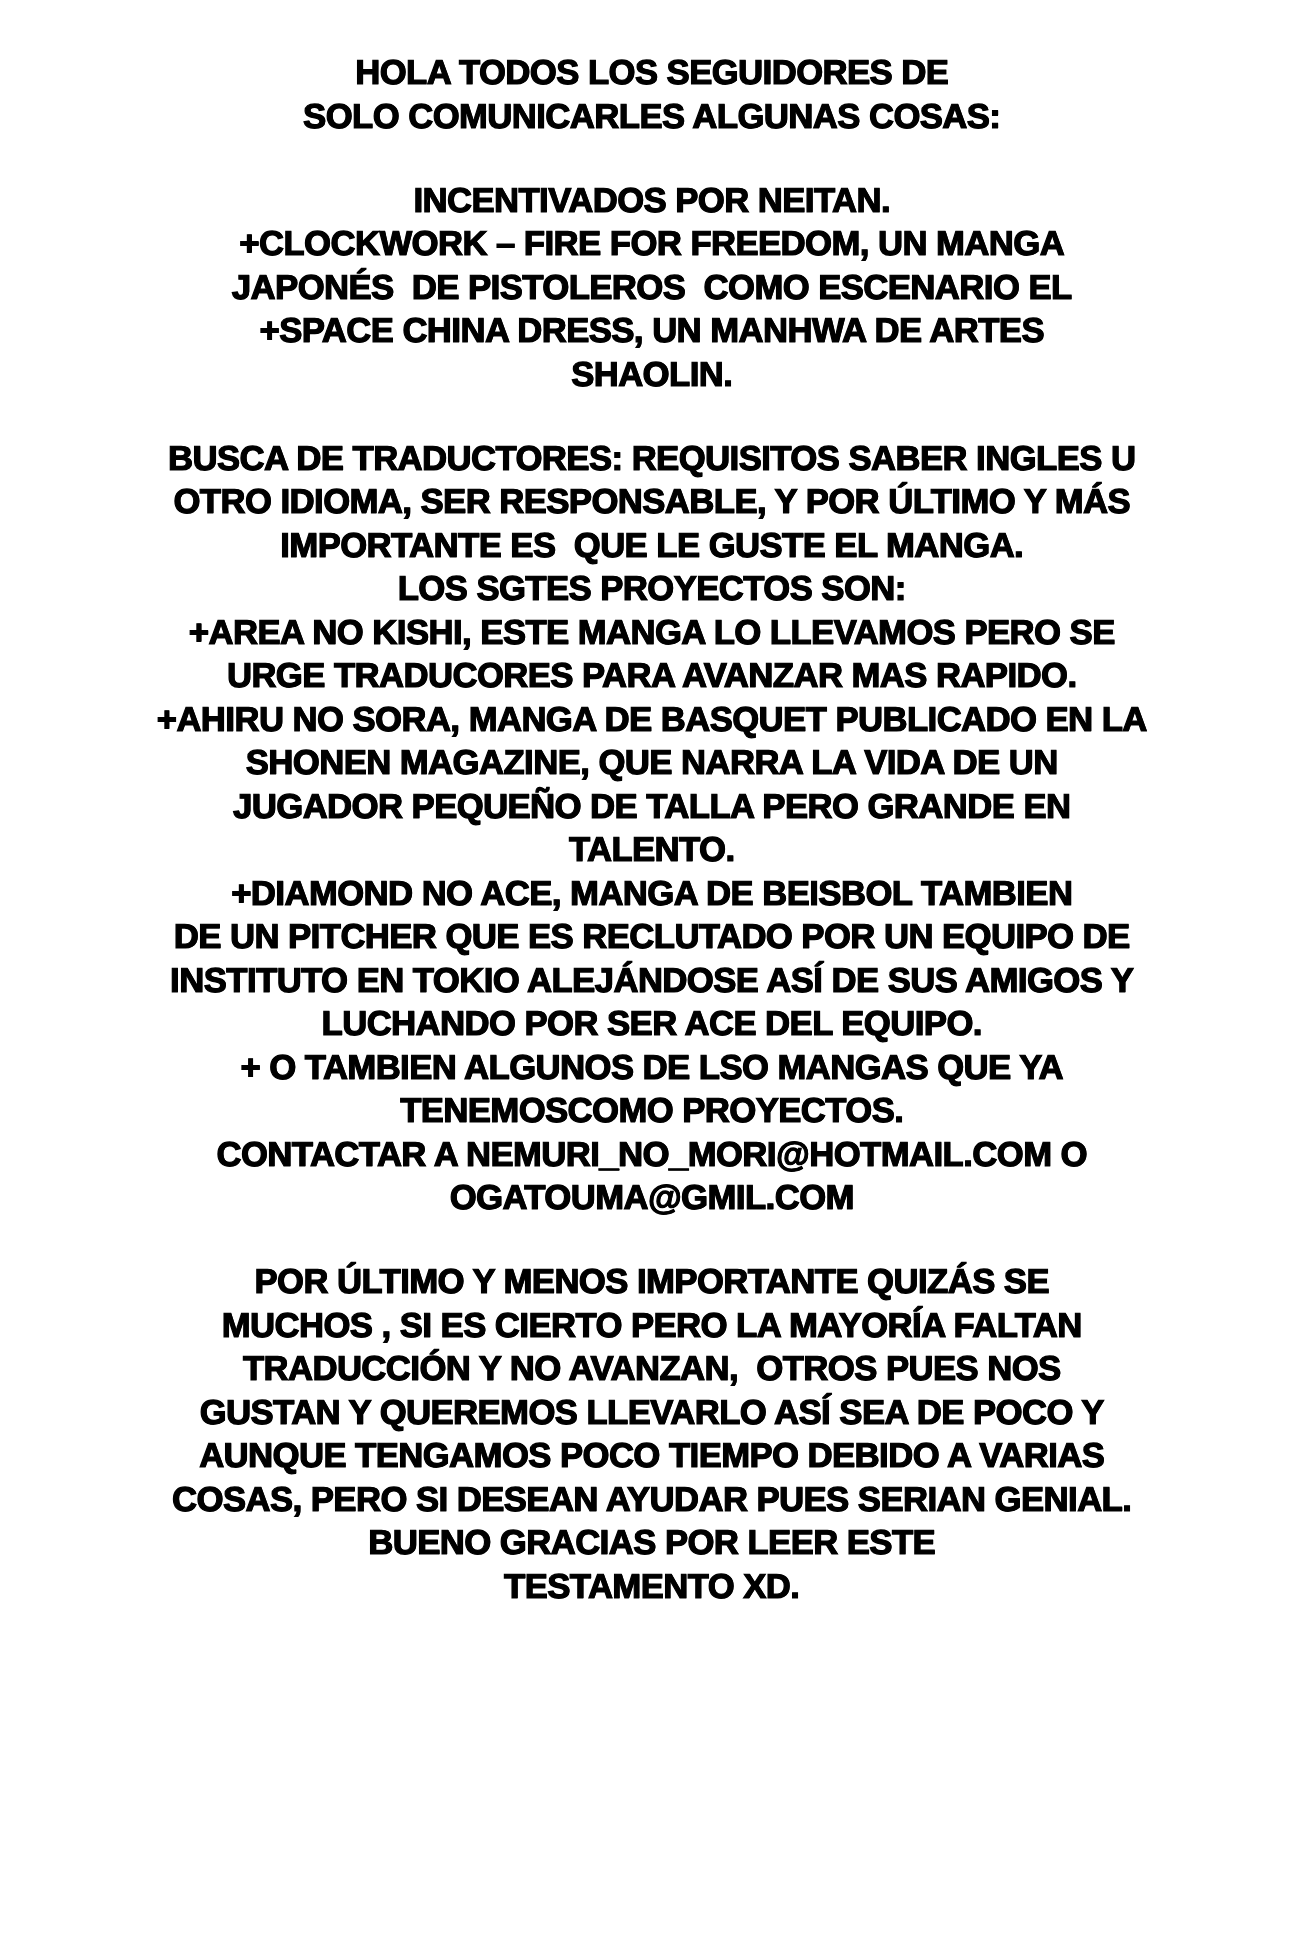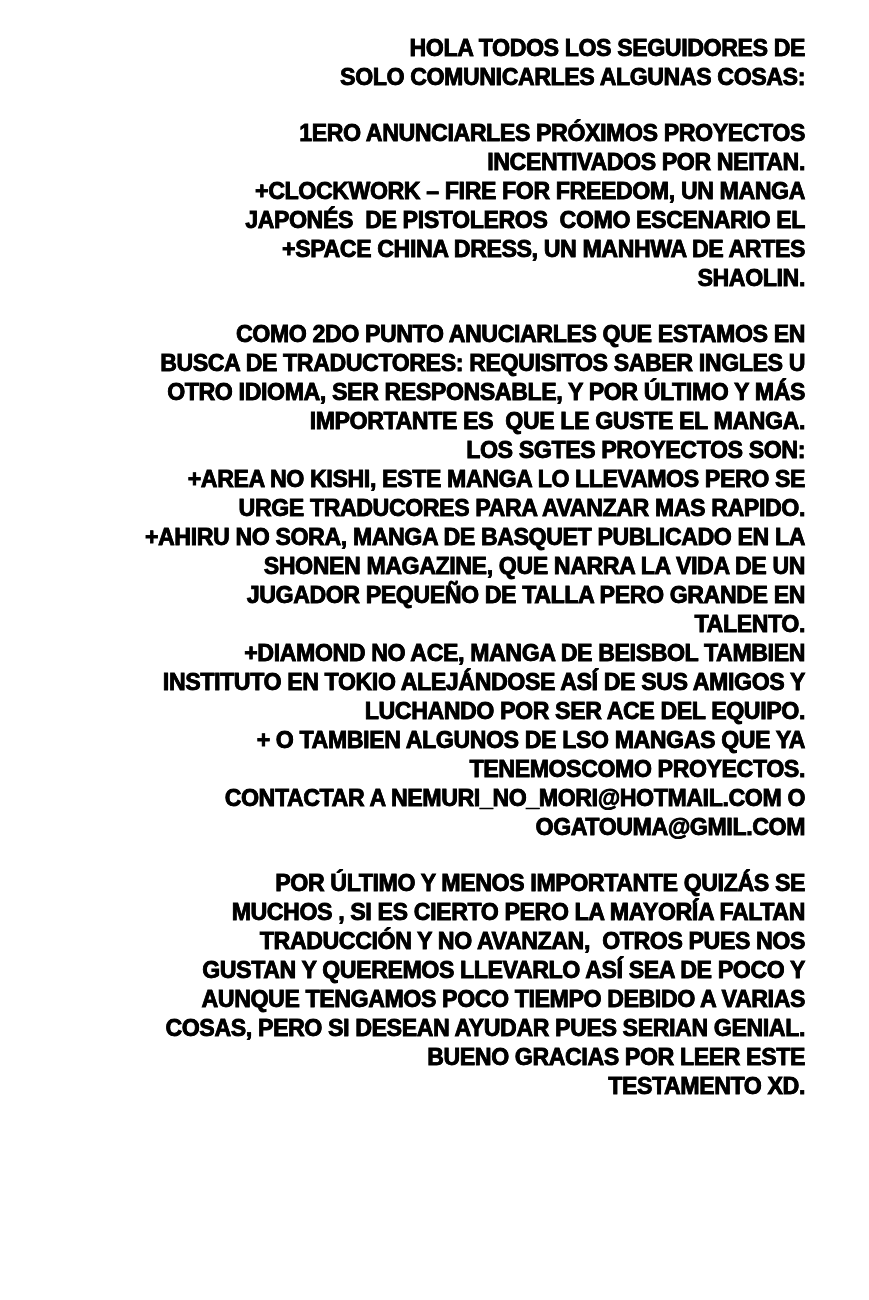--- a/index.html
+++ b/index.html
@@ -17,7 +17,7 @@
   }
   .announcement {
     width: 100%;
-    text-align: right;
+    text-align: center;
   }
   .paragraph {
     margin-bottom: 27px;

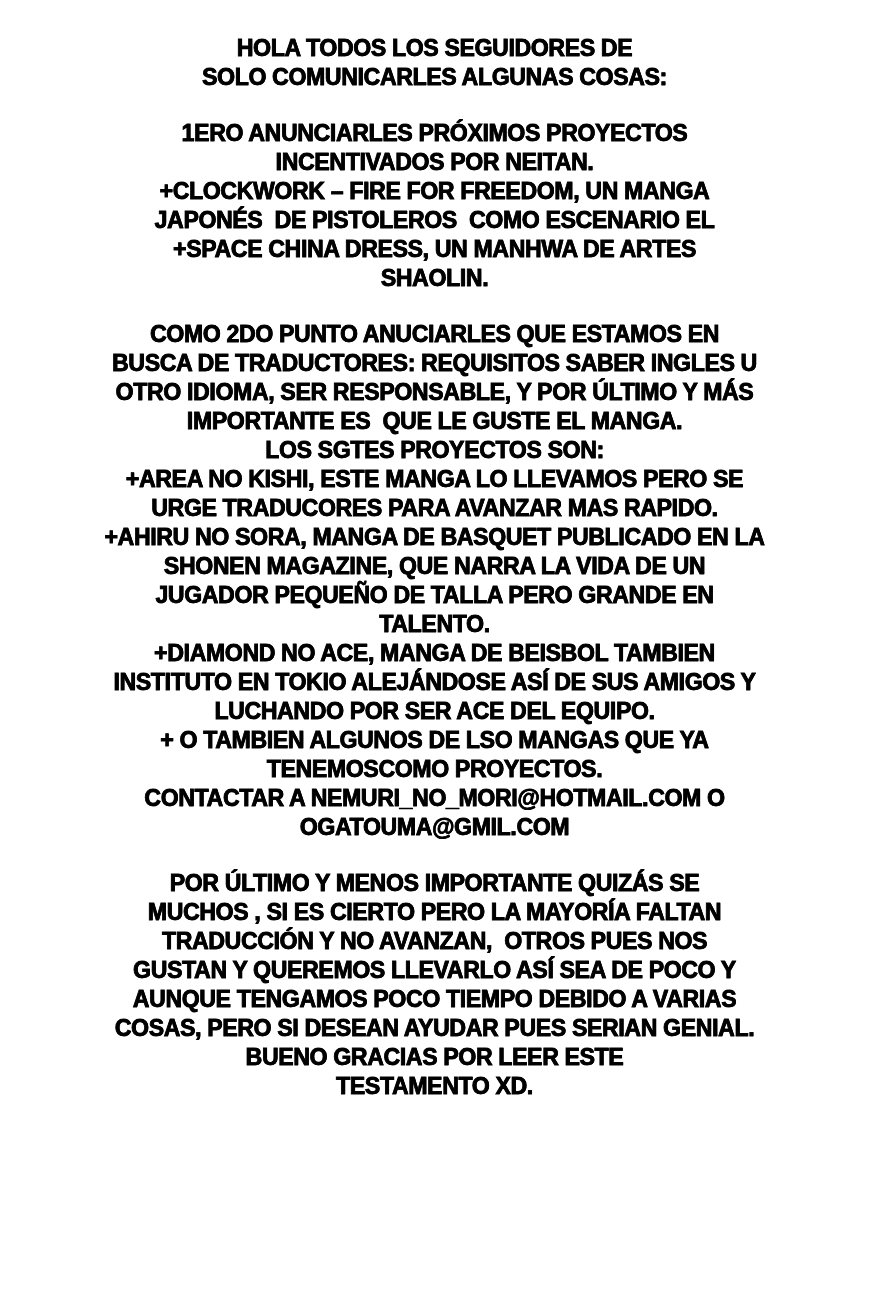--- a/index.html
+++ b/index.html
@@ -48,7 +48,6 @@
         <div class="line">SOLO COMUNICARLES ALGUNAS COSAS:</div>
       </div>
       <div class="paragraph">
-        <div class="line">1ERO ANUNCIARLES PRÓXIMOS PROYECTOS</div>
         <div class="line">INCENTIVADOS POR NEITAN.</div>
         <div class="line">+CLOCKWORK – FIRE FOR FREEDOM, UN MANGA</div>
         <div class="line">JAPONÉS  DE PISTOLEROS  COMO ESCENARIO EL</div>

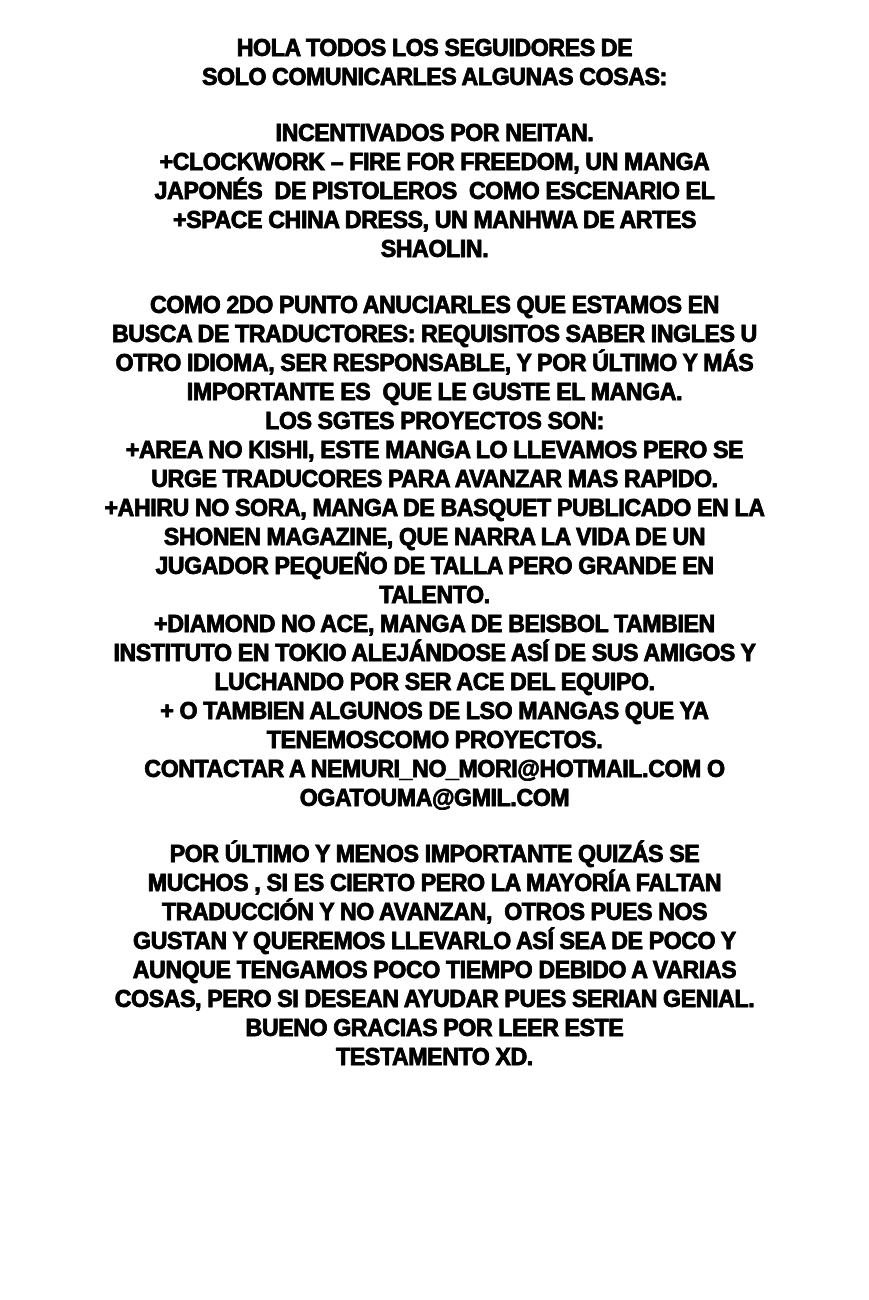--- a/index.html
+++ b/index.html
@@ -55,7 +55,6 @@
         <div class="line">SHAOLIN.</div>
       </div>
       <div class="paragraph">
-        <div class="line">COMO 2DO PUNTO ANUCIARLES QUE ESTAMOS EN</div>
         <div class="line">BUSCA DE TRADUCTORES: REQUISITOS SABER INGLES U</div>
         <div class="line">OTRO IDIOMA, SER RESPONSABLE, Y POR ÚLTIMO Y MÁS</div>
         <div class="line">IMPORTANTE ES  QUE LE GUSTE EL MANGA.</div>

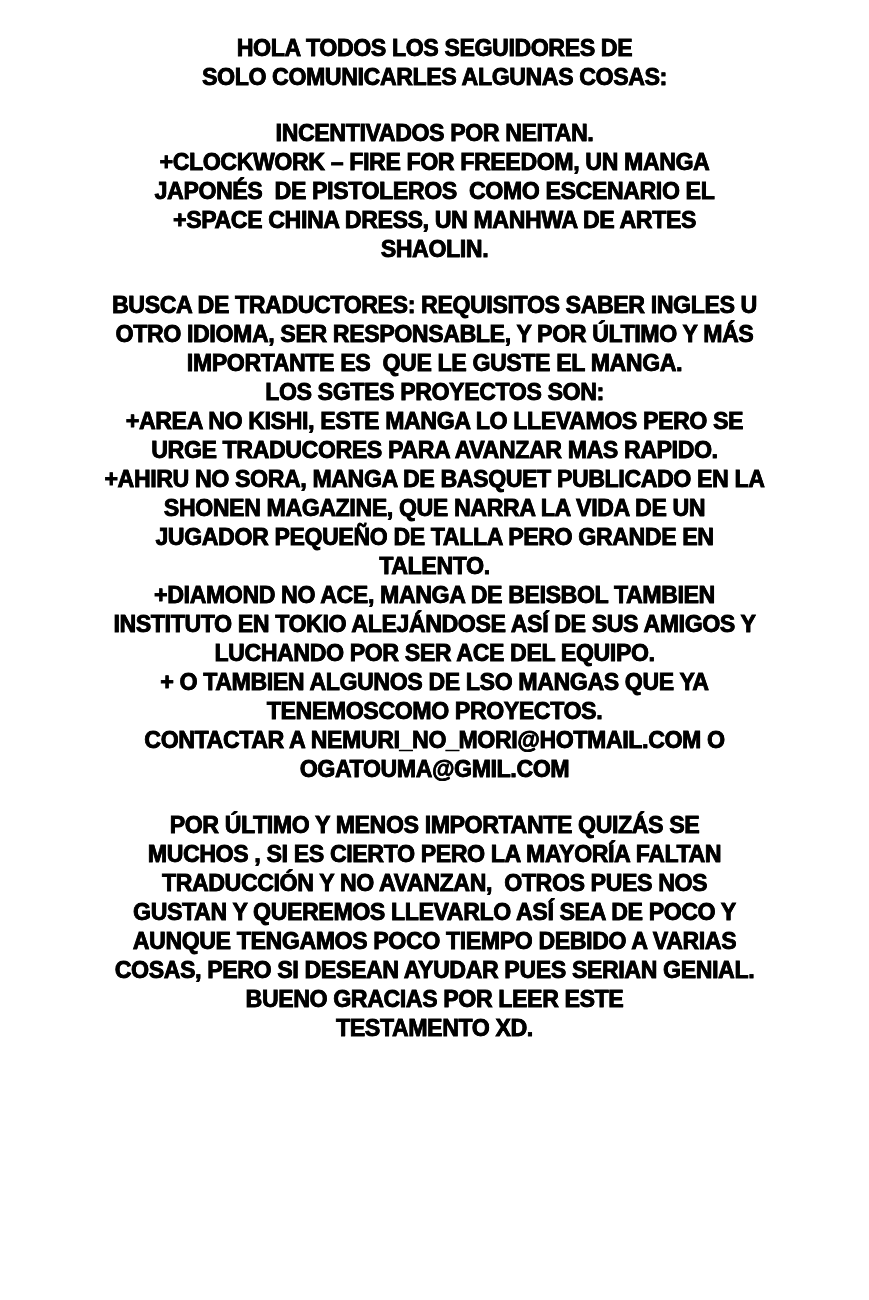--- a/index.html
+++ b/index.html
@@ -66,6 +66,7 @@
         <div class="line">JUGADOR PEQUEÑO DE TALLA PERO GRANDE EN</div>
         <div class="line">TALENTO.</div>
         <div class="line">+DIAMOND NO ACE, MANGA DE BEISBOL TAMBIEN</div>
+        <div class="line">DE UN PITCHER QUE ES RECLUTADO POR UN EQUIPO DE</div>
         <div class="line">INSTITUTO EN TOKIO ALEJÁNDOSE ASÍ DE SUS AMIGOS Y</div>
         <div class="line">LUCHANDO POR SER ACE DEL EQUIPO.</div>
         <div class="line">+ O TAMBIEN ALGUNOS DE LSO MANGAS QUE YA</div>

